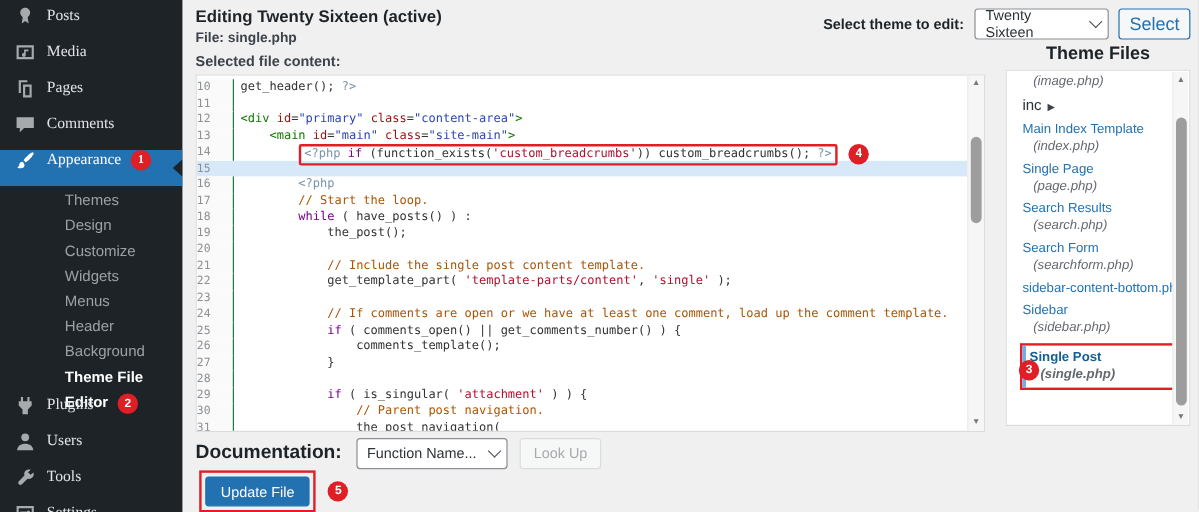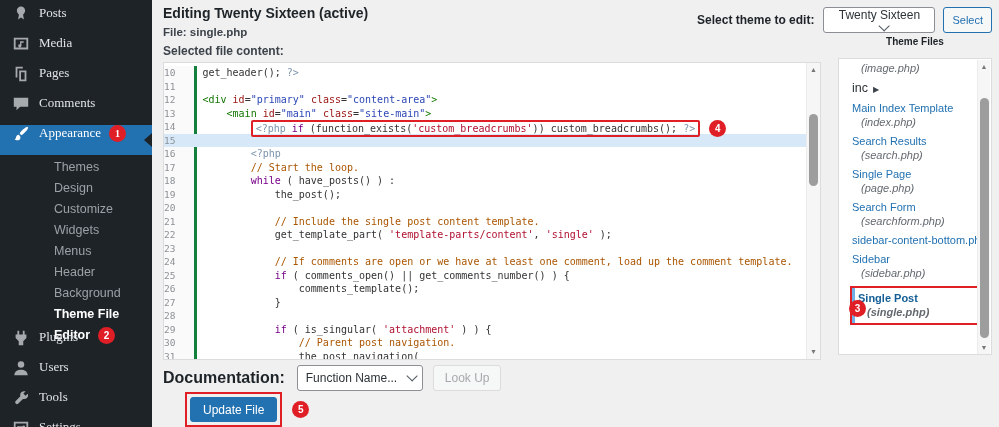--- a/index.html
+++ b/index.html
@@ -31,7 +31,7 @@
   .ts-label{font-size:12px;font-weight:bold;margin-right:9px;margin-left:40px;}
   .select-box{display:flex;align-items:center;justify-content:space-between;background:#fff;
       border:1px solid #8c8f94;border-radius:3px;height:26px;padding:0 8px;font-size:12px;color:#2c3338;}
-  .ts-select{width:112px;flex-direction:column;}
+  .ts-select{width:112px;}
   .chev{width:8px;height:8px;border-right:1.6px solid #50575e;border-bottom:1.6px solid #50575e;
         transform:rotate(45deg) translateY(-3px);margin-left:6px;}
   .btn-secondary{margin-left:8px;height:26px;padding:0 8px;background:#f6f7f7;border:1px solid #2271b1;

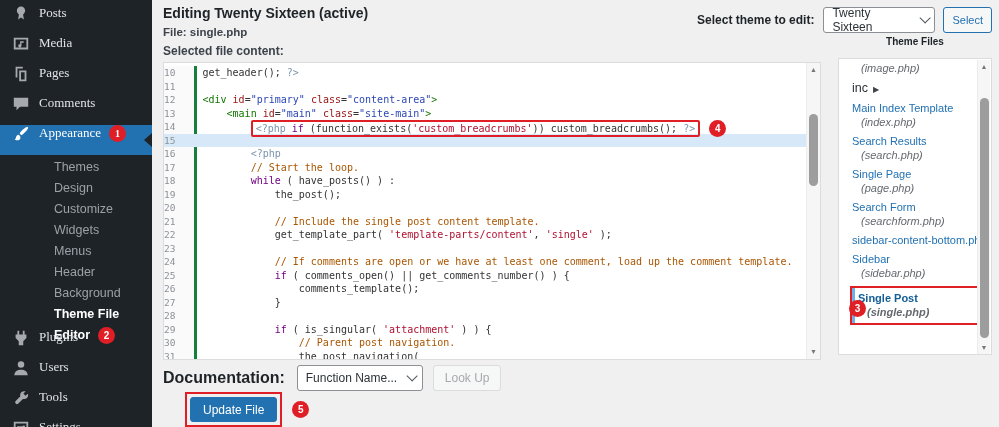--- a/index.html
+++ b/index.html
@@ -35,7 +35,7 @@
   .chev{width:8px;height:8px;border-right:1.6px solid #50575e;border-bottom:1.6px solid #50575e;
         transform:rotate(45deg) translateY(-3px);margin-left:6px;}
   .btn-secondary{margin-left:8px;height:26px;padding:0 8px;background:#f6f7f7;border:1px solid #2271b1;
-        border-radius:3px;color:#2271b1;font-size:11px;cursor:pointer;font-family:inherit;}
+        border-radius:3px;color:#2271b1;font-size:15px;cursor:pointer;font-family:inherit;}
 
   
   .editor{position:absolute;left:163px;top:62px;width:658px;height:298px;background:#fff;

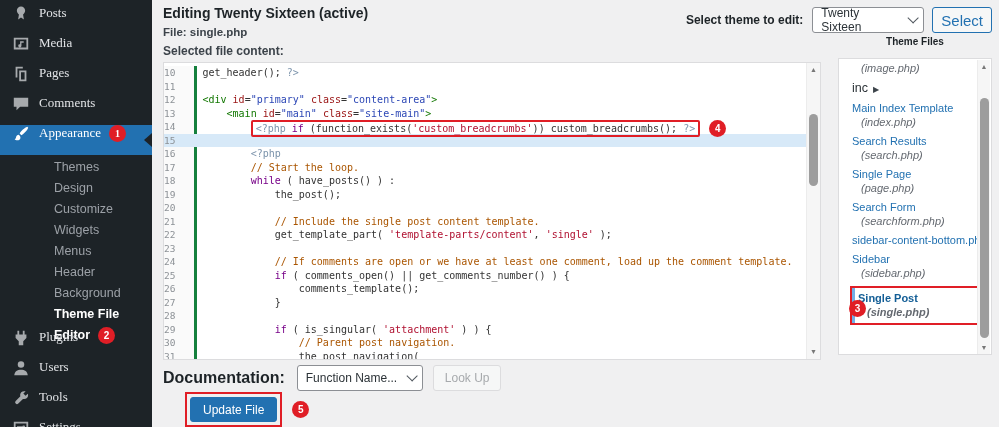--- a/index.html
+++ b/index.html
@@ -72,7 +72,7 @@
 
   
   .tf-heading{position:absolute;left:838px;top:36px;width:154px;text-align:center;
-              font-size:10px;font-weight:bold;}
+              font-size:15px;font-weight:bold;}
   .tf-list{position:absolute;left:838px;top:58px;width:154px;height:297px;background:#fff;
            border:1px solid #dcdcde;overflow:hidden;padding:8px 0 0 13px;}
   .tf-inner{position:relative;}

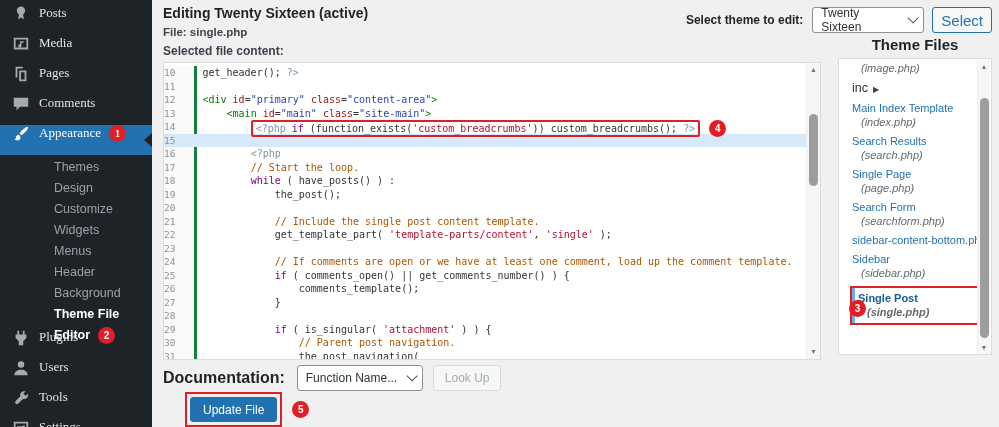--- a/index.html
+++ b/index.html
@@ -45,7 +45,7 @@
        font-size:10px;white-space:pre;}
   .row.active{background:#d7e9f8;}
   .ln{flex:0 0 26px;text-align:right;padding-right:19px;color:#8c9196;background:#fafafa;
-      border-right:3px solid #15803d;font-size:9.5px;}
+      border-right:1px solid #15803d;font-size:9.5px;}
   .row.active .ln{background:transparent;border-right-color:transparent;}
   .codeline{padding-left:5px;color:#333;}
   .tk-p{color:#333;} .tk-tag{color:#117700;} .tk-attr{color:#991111;} .tk-val{color:#2b46b5;}

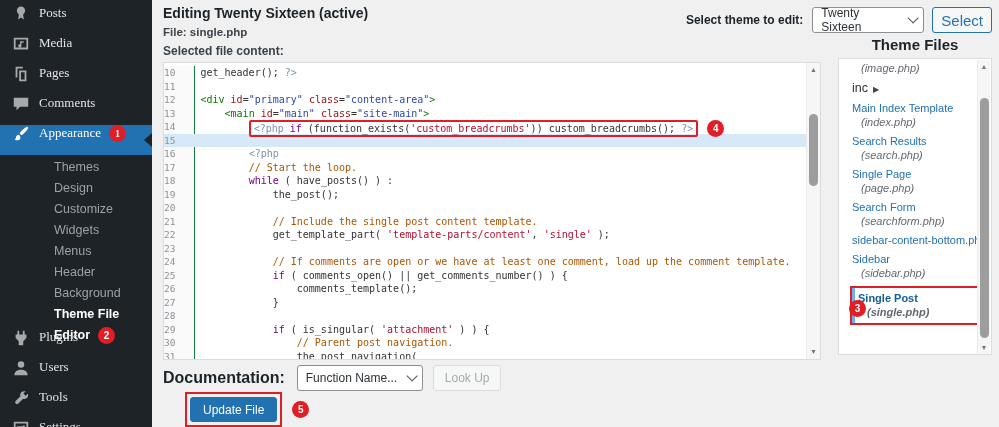--- a/index.html
+++ b/index.html
@@ -223,12 +223,12 @@
           <div class="tf-sub">(index.php)</div>
         </div>
         <div class="tf-item">
+          <div class="tf-link">Single Page</div>
+          <div class="tf-sub">(page.php)</div>
+        </div>
+        <div class="tf-item">
           <div class="tf-link">Search Results</div>
           <div class="tf-sub">(search.php)</div>
-        </div>
-        <div class="tf-item">
-          <div class="tf-link">Single Page</div>
-          <div class="tf-sub">(page.php)</div>
         </div>
         <div class="tf-item">
           <div class="tf-link">Search Form</div>

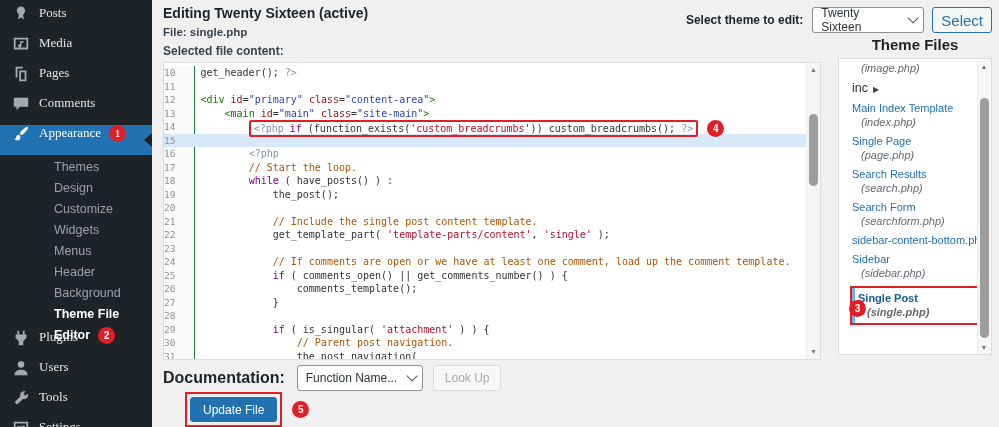--- a/index.html
+++ b/index.html
@@ -64,7 +64,7 @@
   .doc-select{width:126px;margin-left:12px;height:26px;}
   .btn-disabled{margin-left:10px;height:26px;padding:0 11px;background:#f6f7f7;border:1px solid #dcdcde;
         border-radius:3px;color:#a7aaad;font-size:12px;font-family:inherit;}
-  .update-wrap{position:absolute;left:169px;top:392px;display:flex;align-items:center;padding-left:16px;}
+  .update-wrap{position:absolute;left:150px;top:392px;display:flex;align-items:center;padding-left:16px;}
   .update-box{border:2px solid #e01e26;padding:3px;}
   .btn-primary{height:25px;padding:0 12px;background:#2271b1;border:1px solid #2271b1;border-radius:3px;
         color:#fff;font-size:12px;cursor:pointer;font-family:inherit;}

